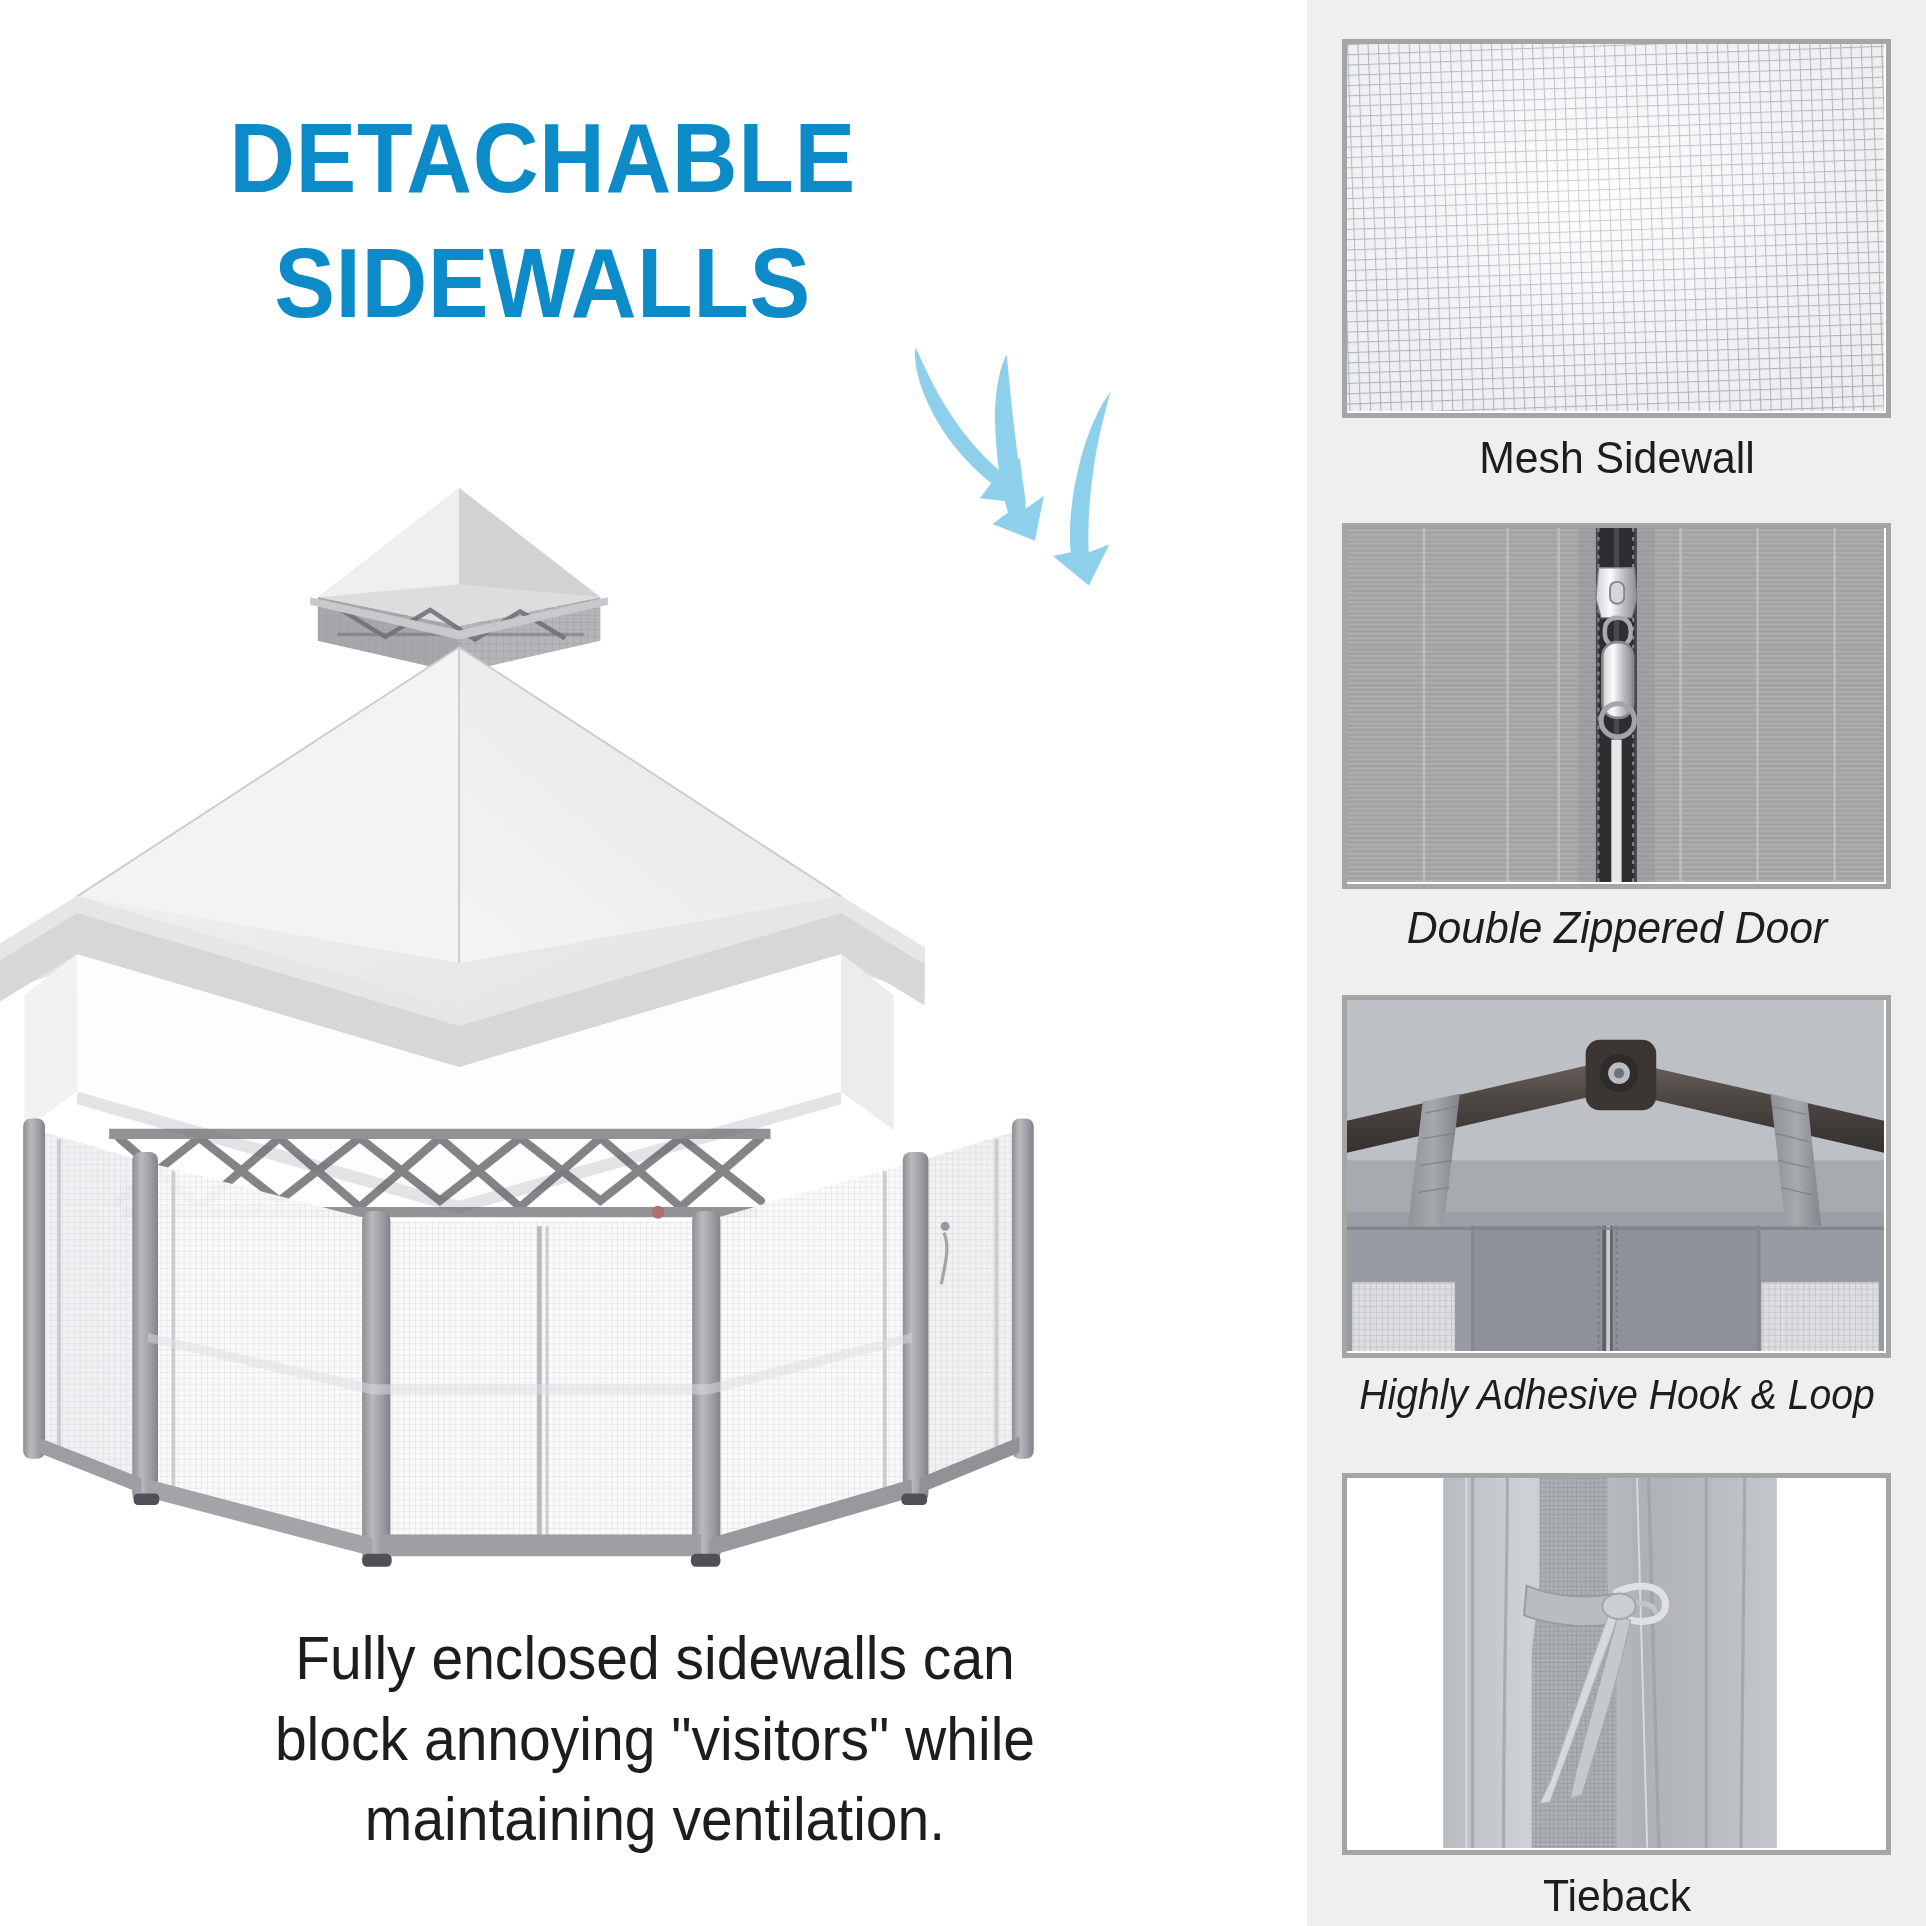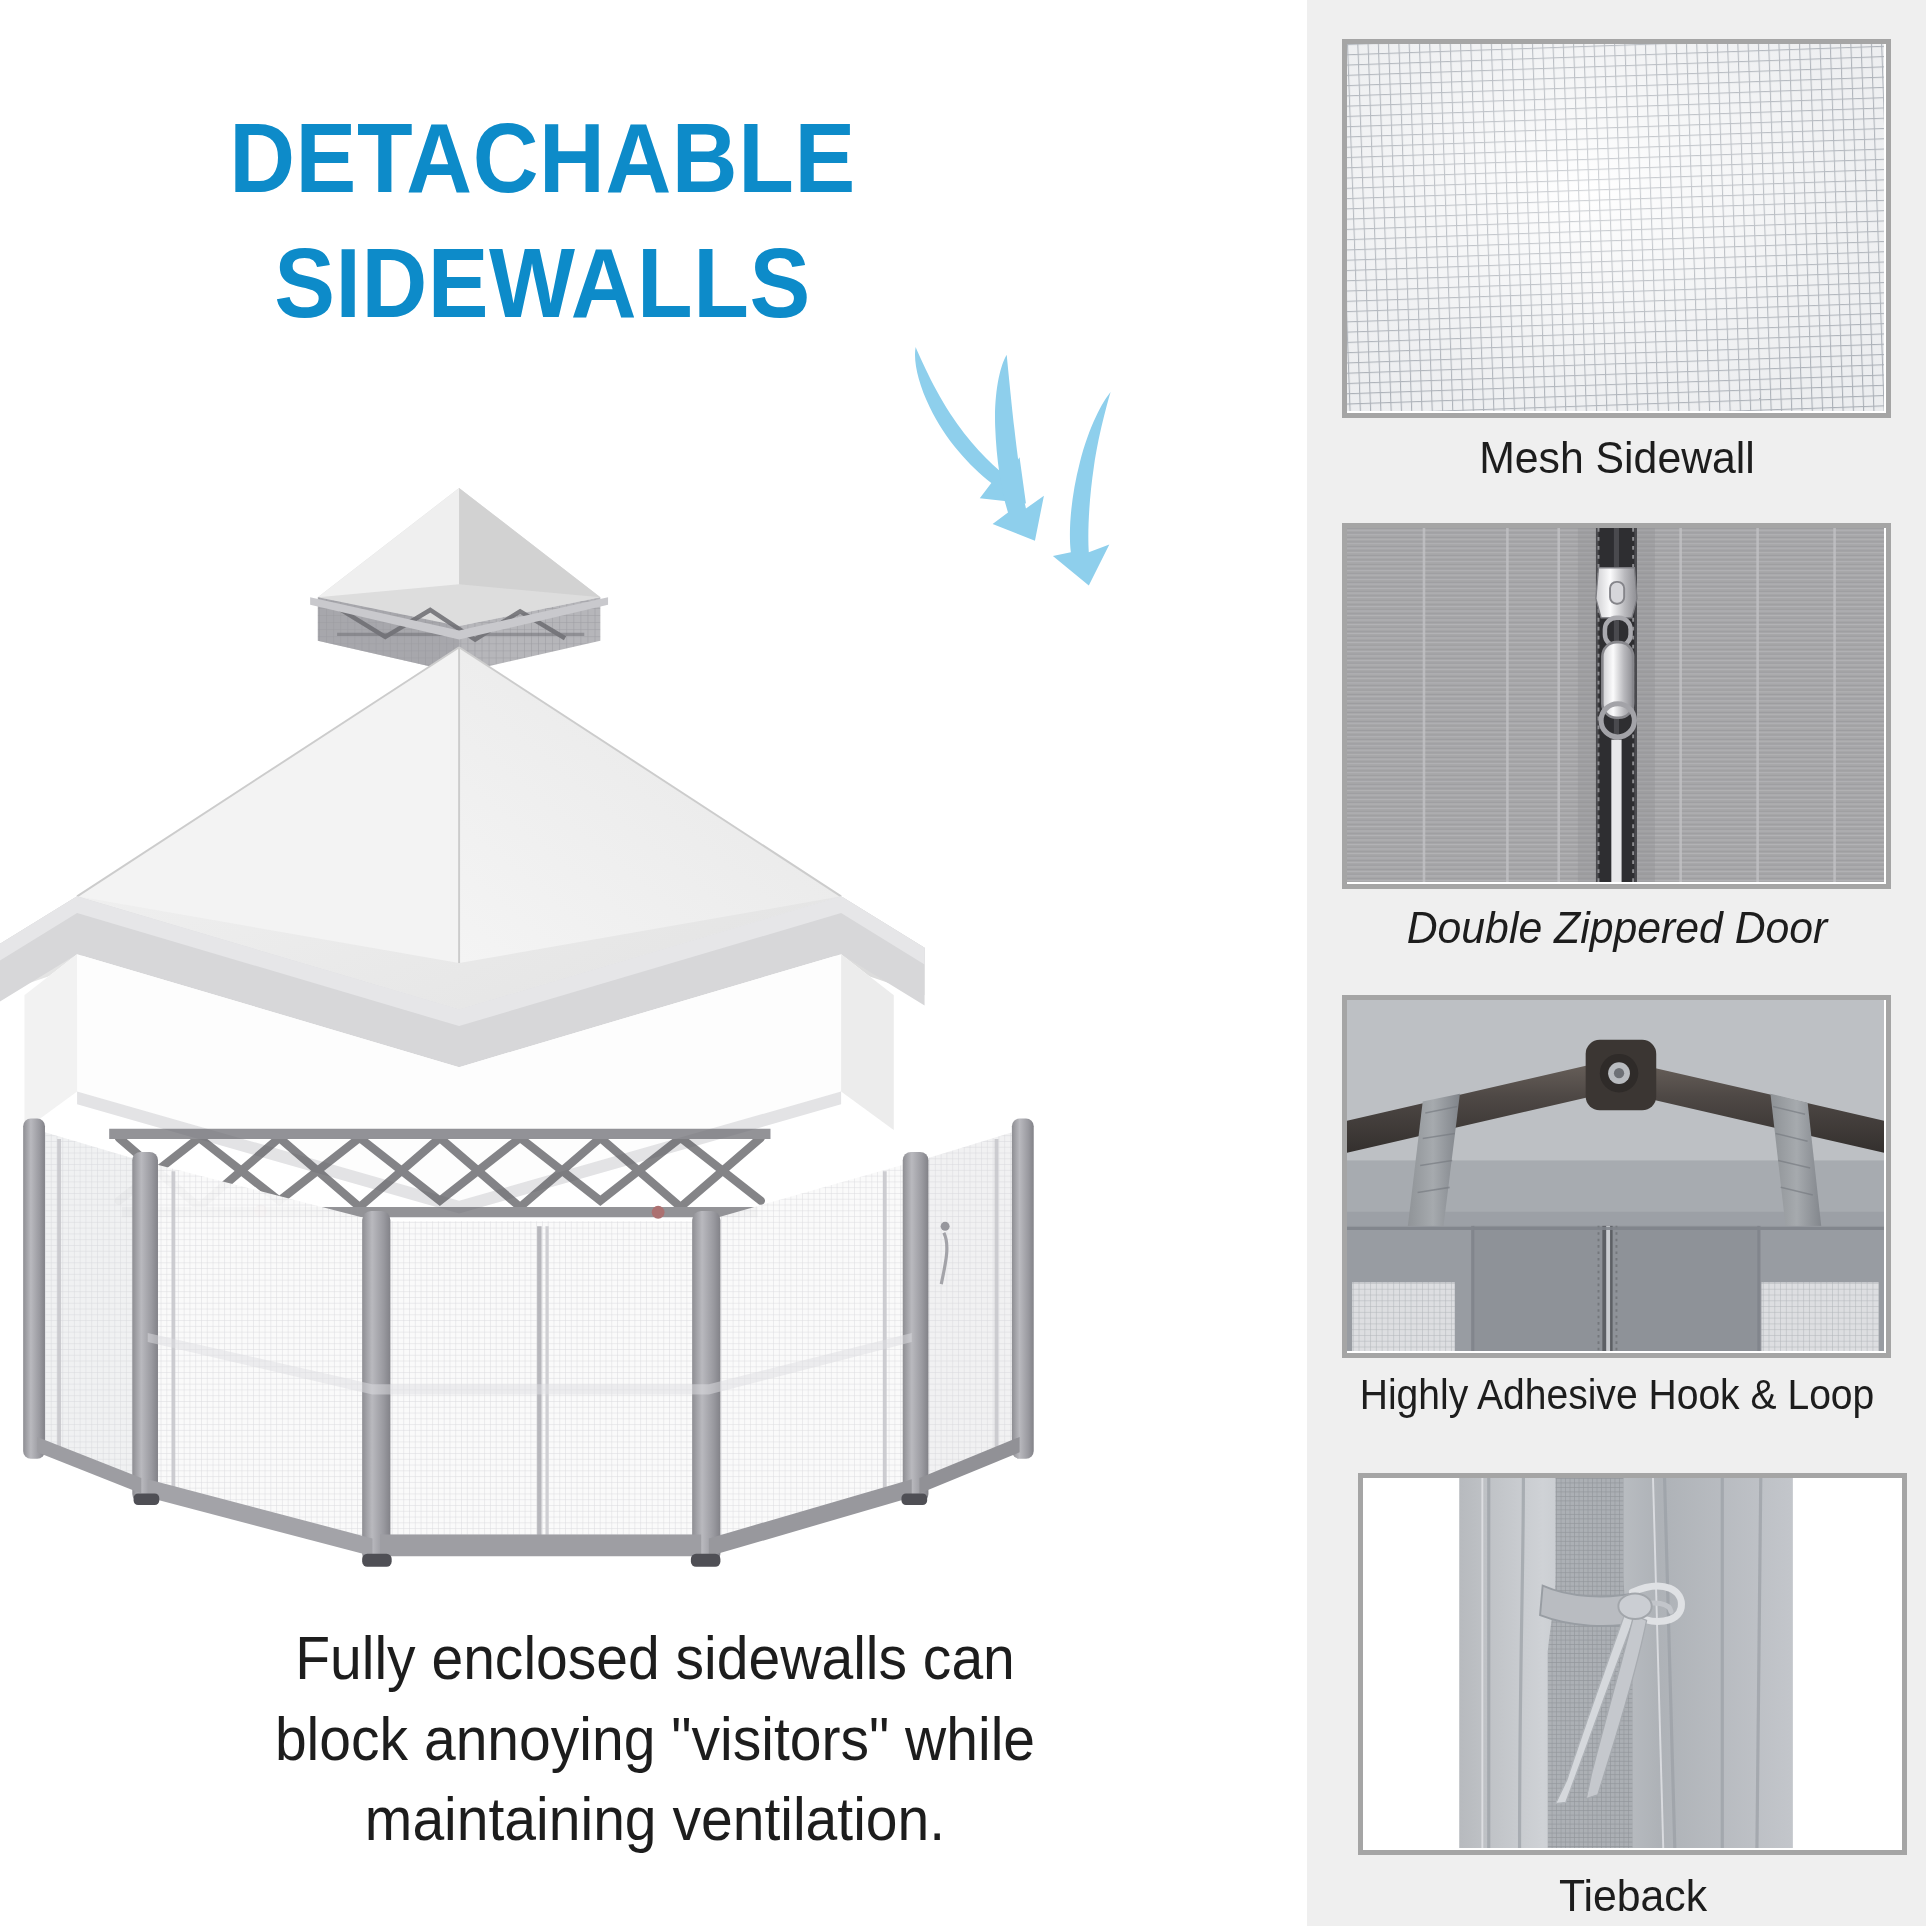--- a/index.html
+++ b/index.html
@@ -66,7 +66,7 @@
   .f2 .shot{top:35px;height:366px;}
   .f2 .cap{top:417px;}
 
-  .f3{top:963px;height:475px;}
+  .f3{top:963px;height:475px;font-style:italic;}
   .f3 .shot{top:32px;height:363px;}
   .f3 .cap{top:411px;}
 

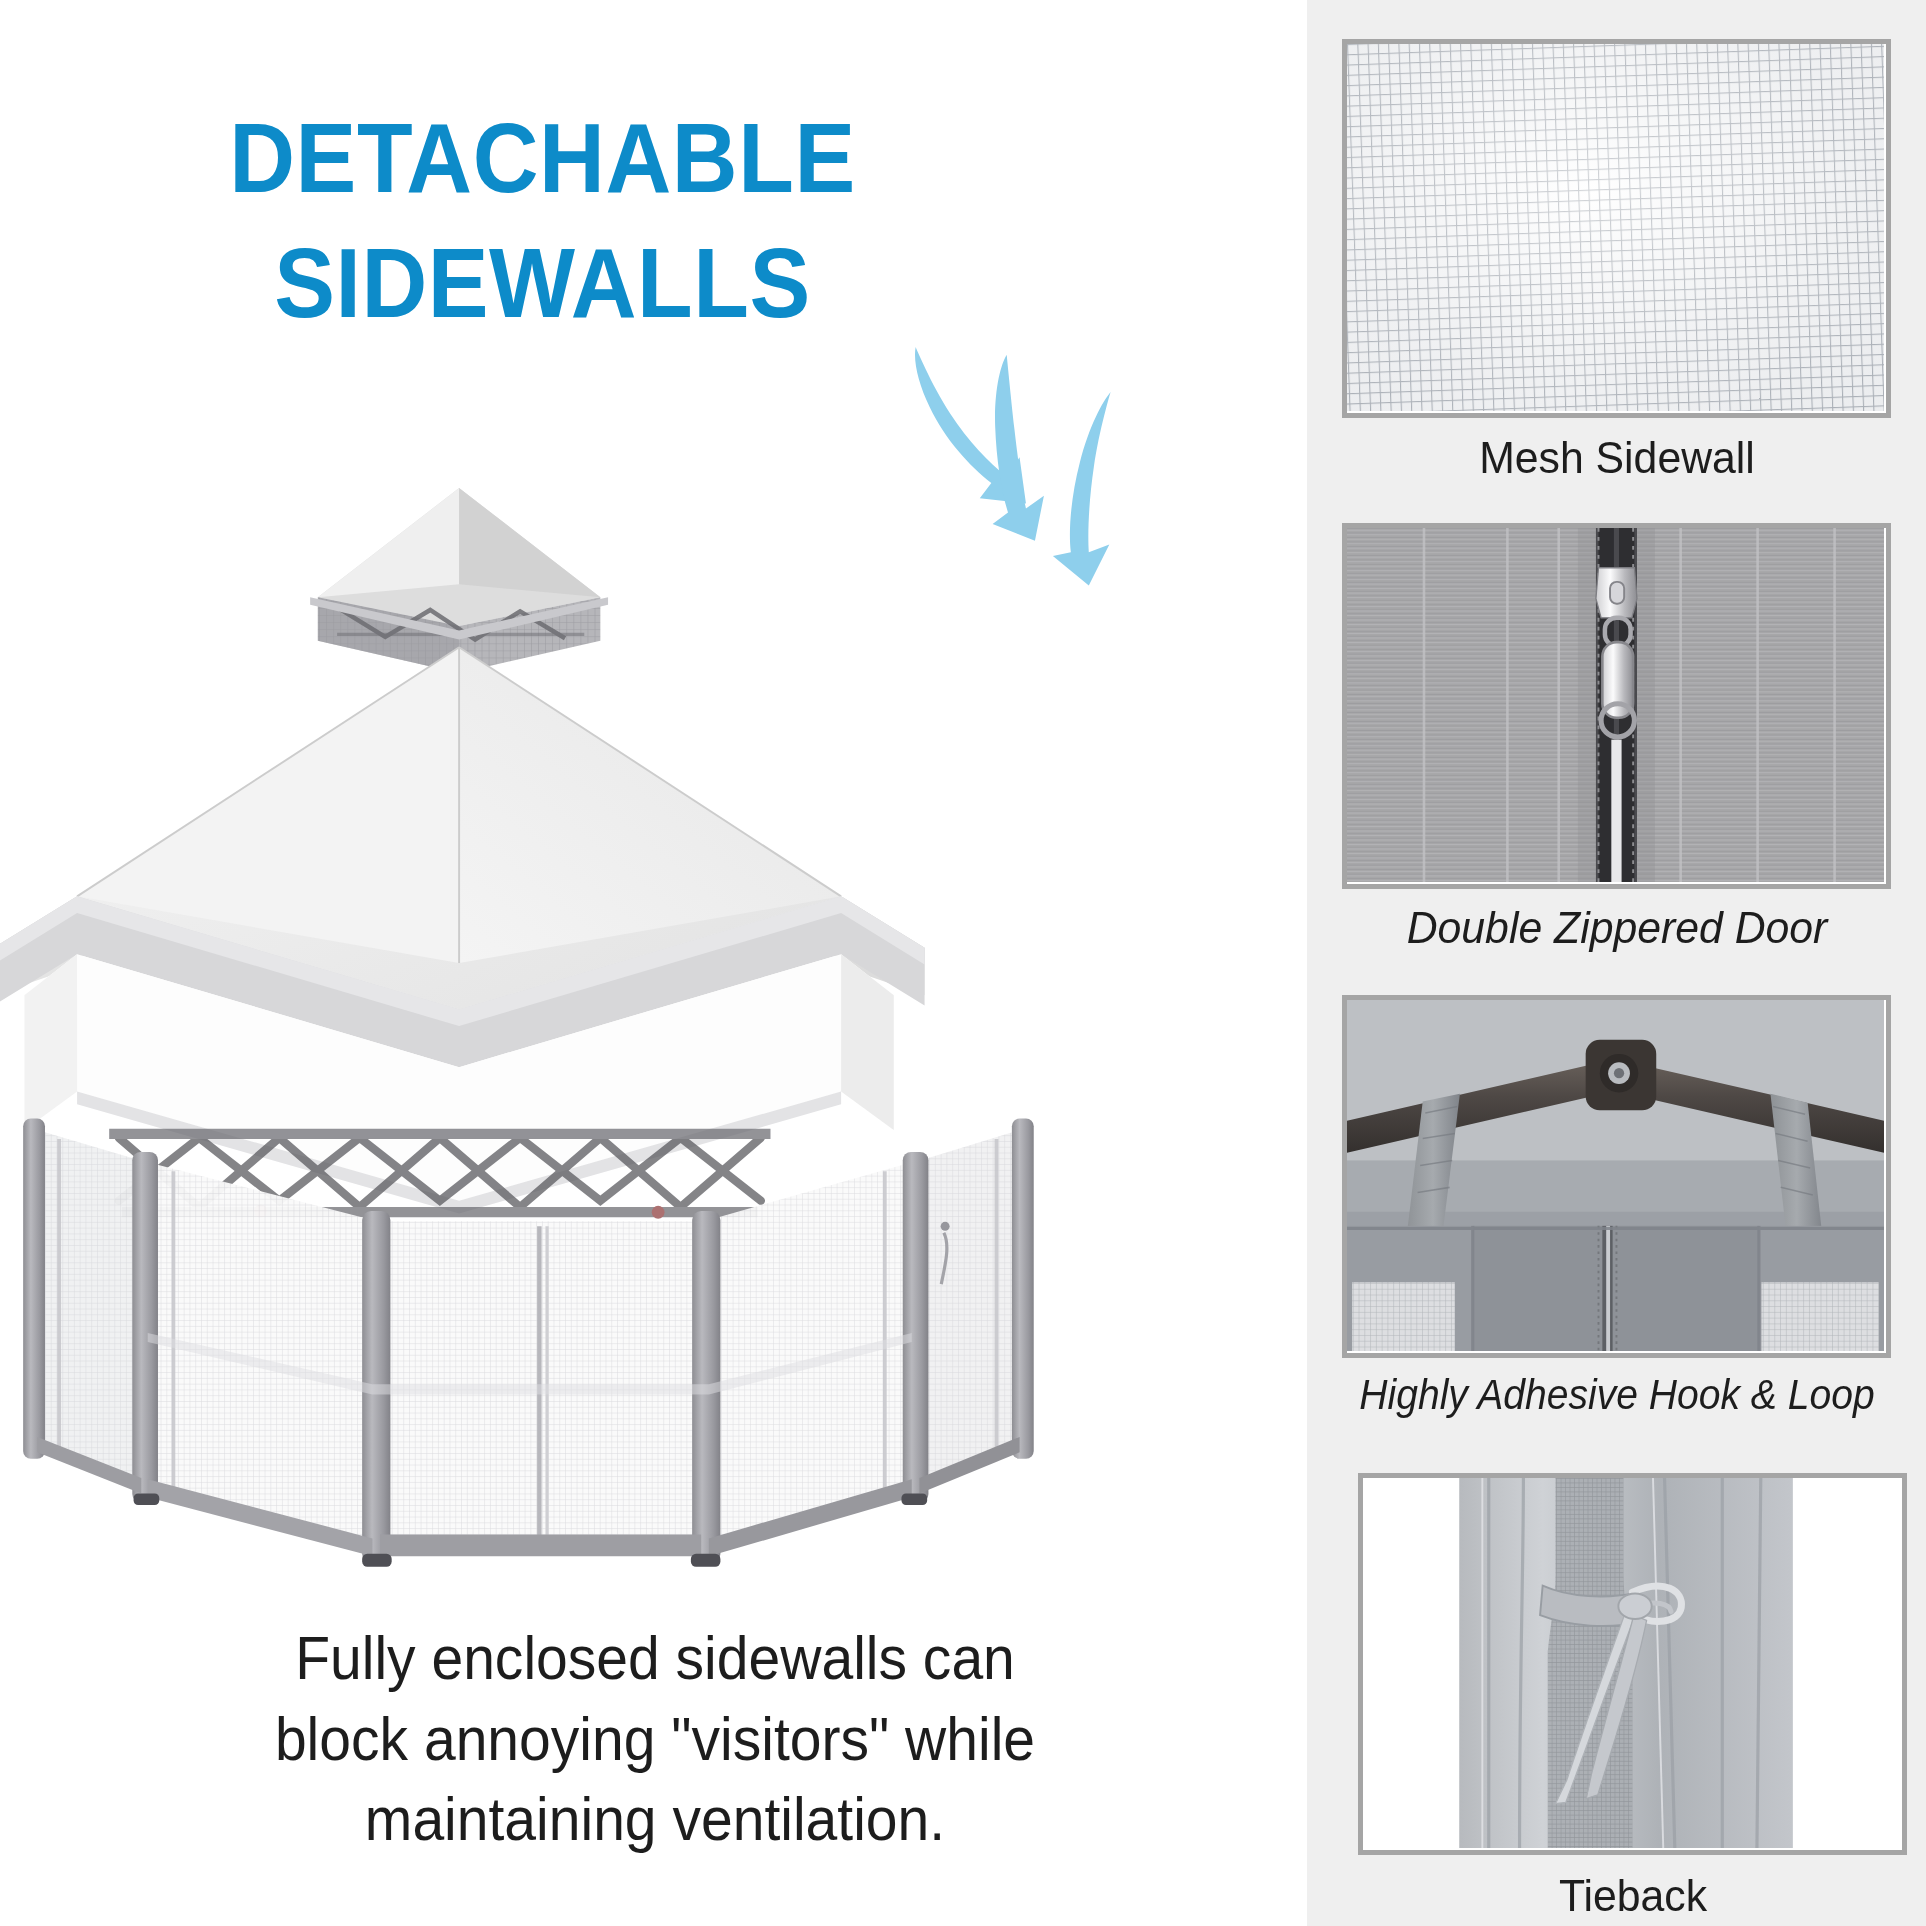--- a/index.html
+++ b/index.html
@@ -70,7 +70,7 @@
   .f3 .shot{top:32px;height:363px;}
   .f3 .cap{top:411px;}
 
-  .f4{top:1438px;height:488px;margin-left:16px;}
+  .f4{top:1438px;height:488px;}
   .f4 .shot{top:35px;height:382px;}
   .f4 .cap{top:435px;}
 

